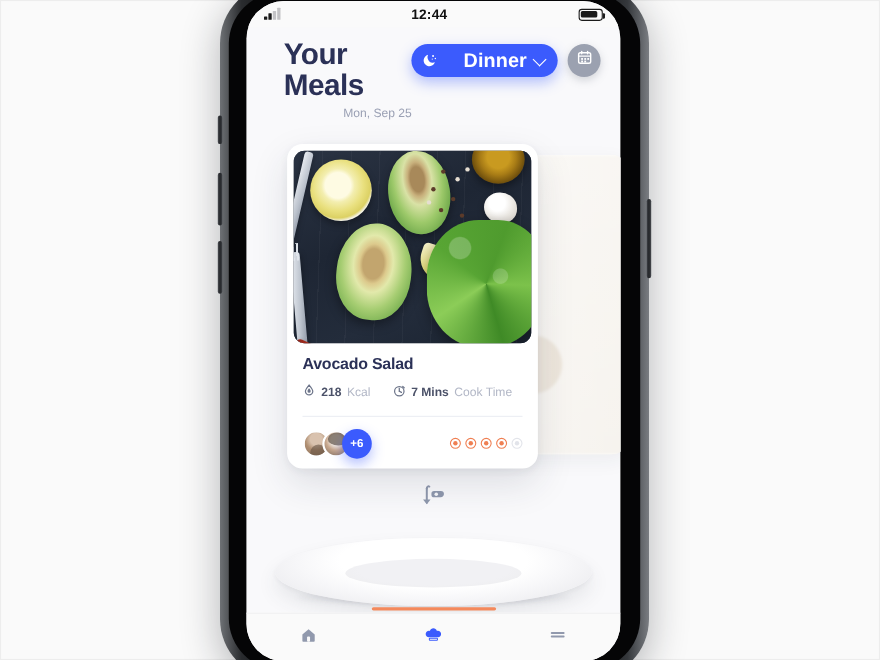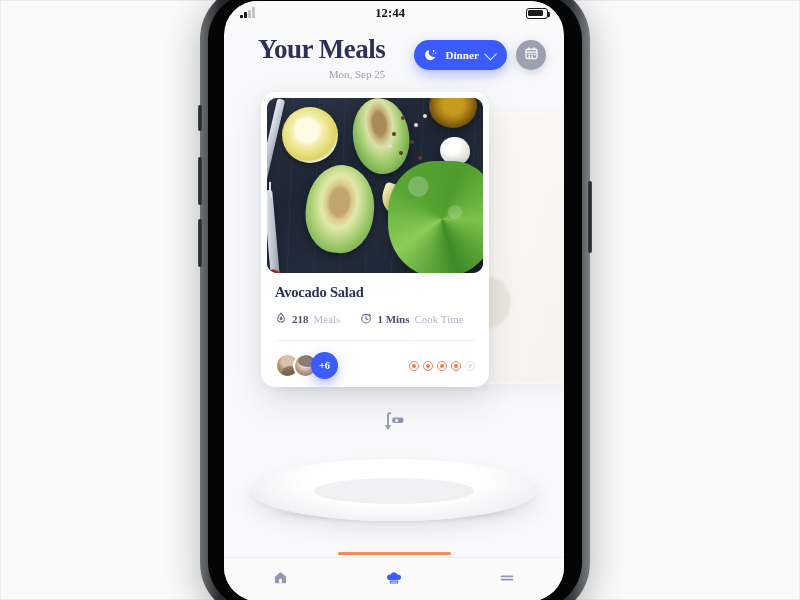--- a/index.html
+++ b/index.html
@@ -13,7 +13,6 @@
     position:relative; width:800px; height:600px;
     background:#fafafa;
     border:1px solid #ededed;
-    font-family:Liberation Serif, serif;
   }
 
   

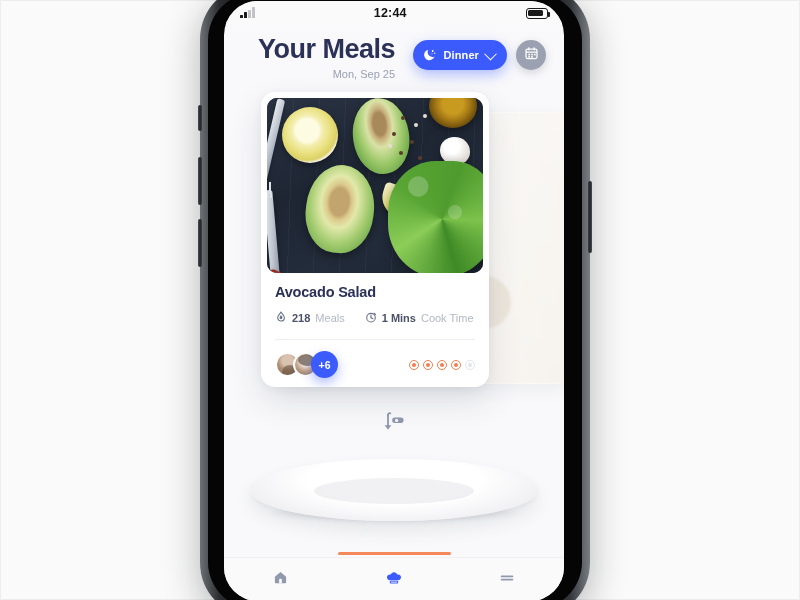--- a/index.html
+++ b/index.html
@@ -76,7 +76,7 @@
     box-shadow:0 5px 13px rgba(59,91,253,.38);
     cursor:pointer;
   }
-  #meal-pill-label { font-size:11px; font-weight:700; letter-spacing:.1px; }
+  #meal-pill-label { font-size:18px; font-weight:700; letter-spacing:.1px;margin-left:16px; }
   .moon-icon { width:15px; height:15px; position:relative; }
   .moon-icon svg { display:block; }
   .chev { width:9px; height:9px; border-right:1.9px solid #fff; border-bottom:1.9px solid #fff;

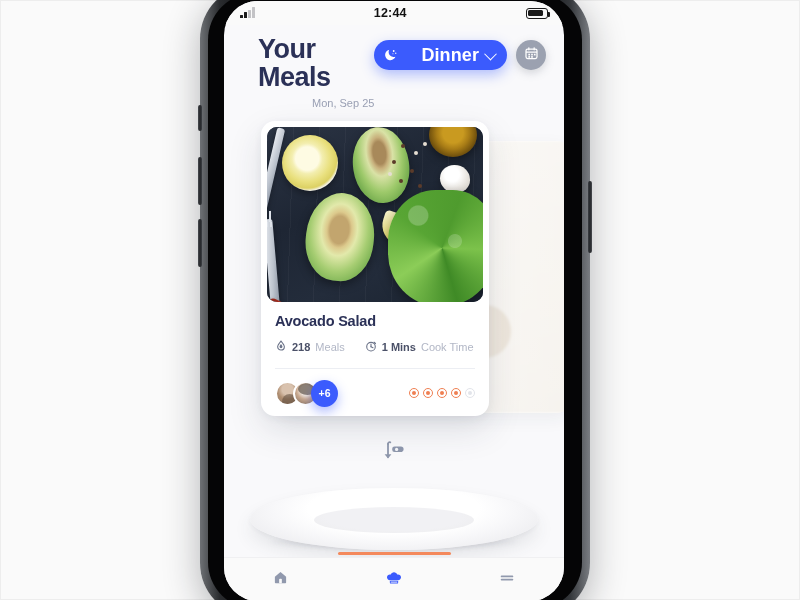--- a/index.html
+++ b/index.html
@@ -106,7 +106,7 @@
   #next-card-veil { position:absolute; inset:0; background:linear-gradient(90deg, rgba(255,255,255,.98) 0%, rgba(255,255,255,.72) 45%, rgba(255,255,255,.55) 100%); }
 
   #meal-card {
-    position:absolute; left:37px; top:0; width:228px; height:295px;
+    position:absolute; left:37px; top:10px; width:228px; height:295px;
     background:#fff; border-radius:14px;
     box-shadow:0 14px 34px rgba(40,44,70,.13), 0 2px 8px rgba(40,44,70,.06);
     overflow:hidden;

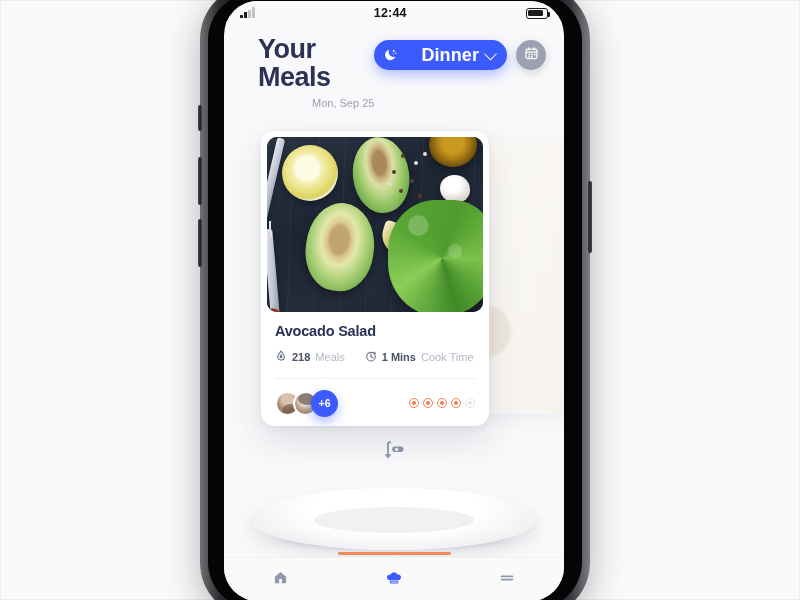--- a/index.html
+++ b/index.html
@@ -332,7 +332,7 @@
                   </svg>
                 </span>
                 <span class="stat-val">218</span>
-                <span class="stat-unit">Meals</span>
+                <span class="stat-unit">Kcal</span>
               </div>
               <div class="stat">
                 <span>

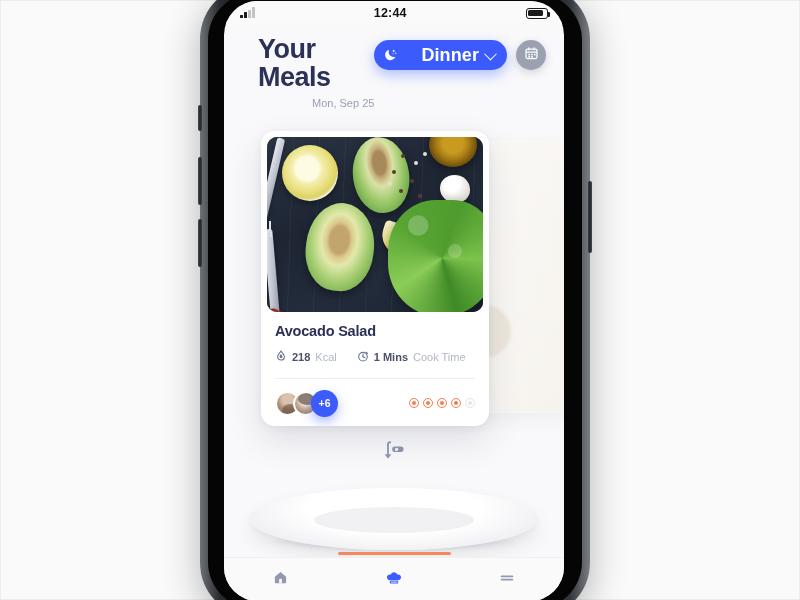--- a/index.html
+++ b/index.html
@@ -343,7 +343,7 @@
                     <line x1="10.6" y1="2.6" x2="12.2" y2="4.1" stroke="#6c7489" stroke-width="1.3" stroke-linecap="round"></line>
                   </svg>
                 </span>
-                <span class="stat-val">1 Mins</span>
+                <span class="stat-val">7 Mins</span>
                 <span class="stat-unit">Cook Time</span>
               </div>
             </div>

